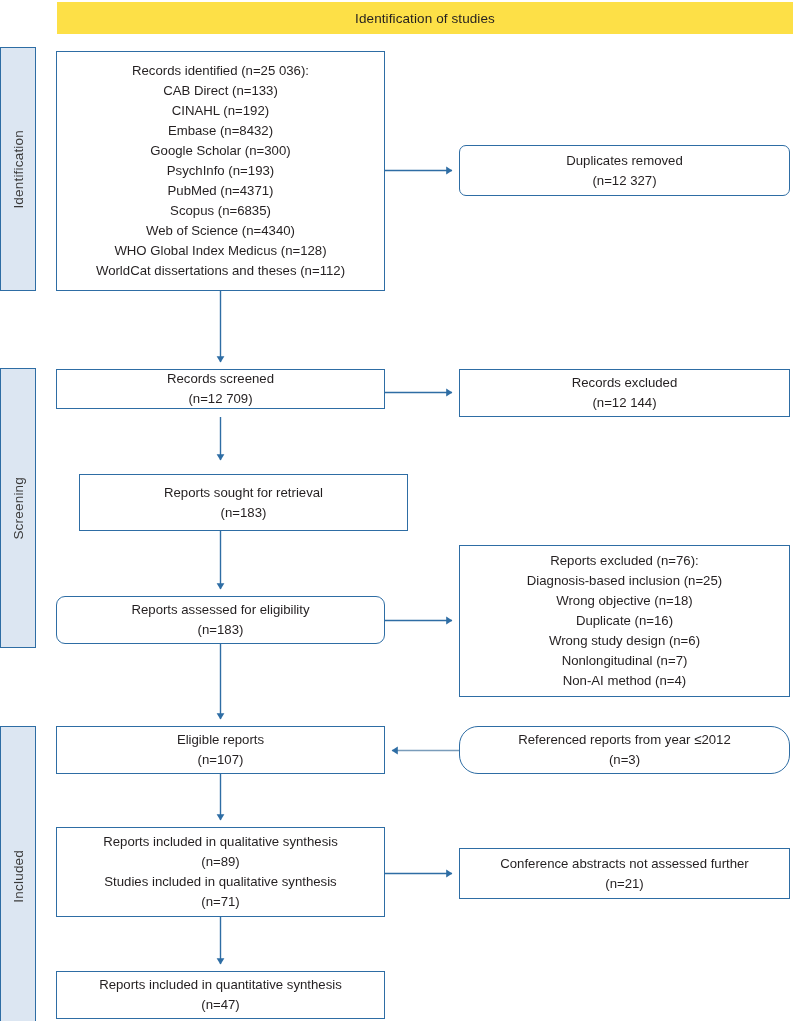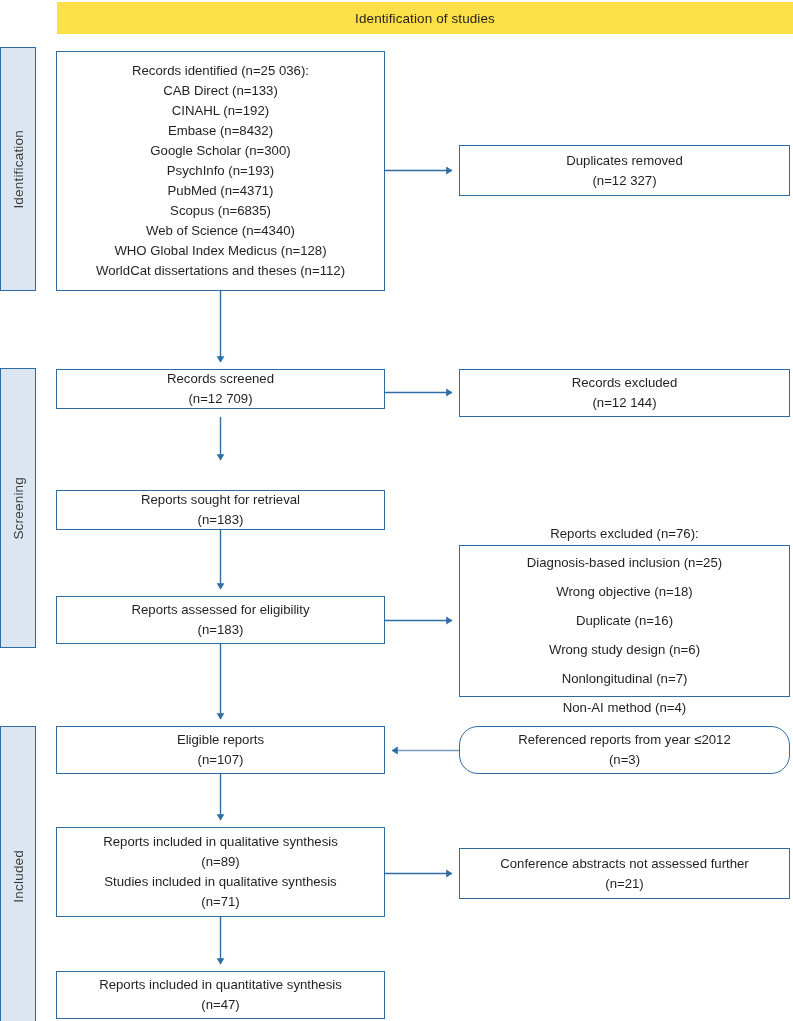--- a/index.html
+++ b/index.html
@@ -80,7 +80,7 @@
   .col-right { left: 459px; width: 331px; }
 
   #box-records-identified   { top: 51px;  height: 240px; }
-  #box-duplicates-removed   { top: 145px; height: 51px;  }
+  #box-duplicates-removed   { top: 145px; height: 51px; border-radius: 7px;  }
   #box-records-screened     { top: 369px; height: 40px;  }
   #box-records-excluded     { top: 369px; height: 48px; align-items: center;  }
   #box-reports-sought       { top: 490px; height: 40px;  }

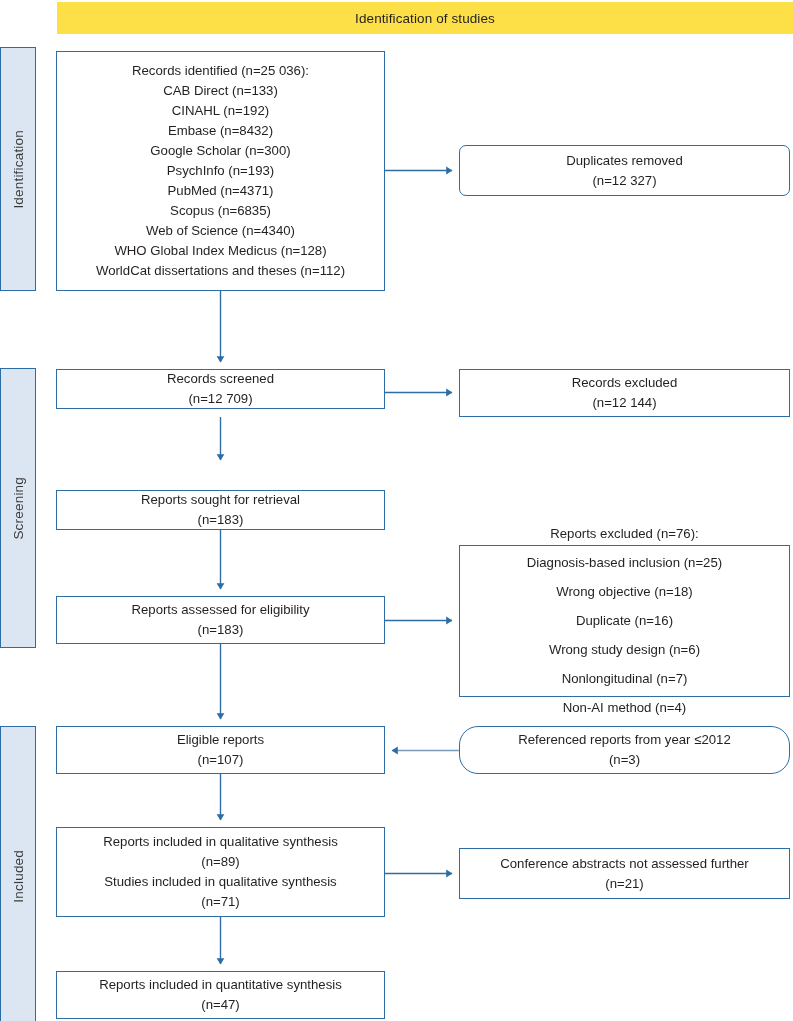--- a/index.html
+++ b/index.html
@@ -83,7 +83,7 @@
   #box-duplicates-removed   { top: 145px; height: 51px; border-radius: 7px;  }
   #box-records-screened     { top: 369px; height: 40px;  }
   #box-records-excluded     { top: 369px; height: 48px; align-items: center;  }
-  #box-reports-sought       { top: 490px; height: 40px;  }
+  #box-reports-sought       { top: 474px; height: 57px; margin-left: 23px;  }
   #box-reports-assessed     { top: 596px; height: 48px;  }
   #box-reports-excluded     { top: 545px; height: 152px; gap: 9px; }
   #box-eligible-reports     { top: 726px; height: 48px;  }

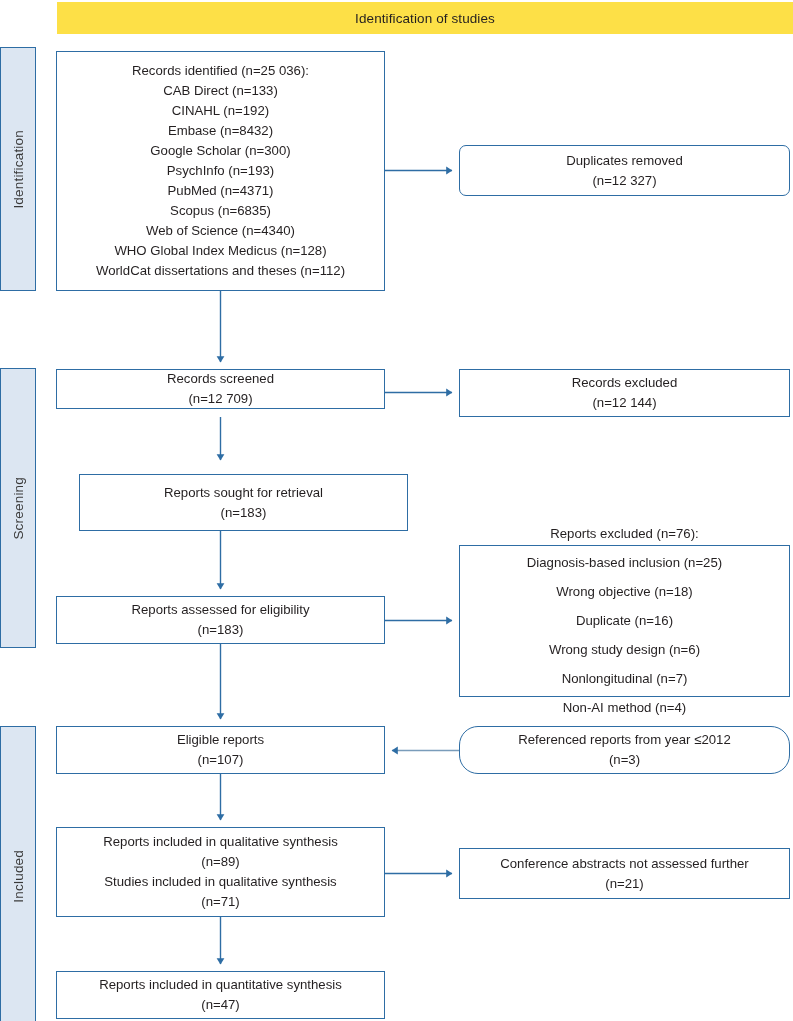--- a/index.html
+++ b/index.html
@@ -85,7 +85,7 @@
   #box-records-excluded     { top: 369px; height: 48px; align-items: center;  }
   #box-reports-sought       { top: 474px; height: 57px; margin-left: 23px;  }
   #box-reports-assessed     { top: 596px; height: 48px;  }
-  #box-reports-excluded     { top: 545px; height: 152px; gap: 9px; }
+  #box-reports-excluded     { top: 545px; height: 152px; }
   #box-eligible-reports     { top: 726px; height: 48px;  }
   #box-referenced-reports   { top: 726px; height: 48px; border-radius: 19px;  }
   #box-qualitative          { top: 827px; height: 90px;  }

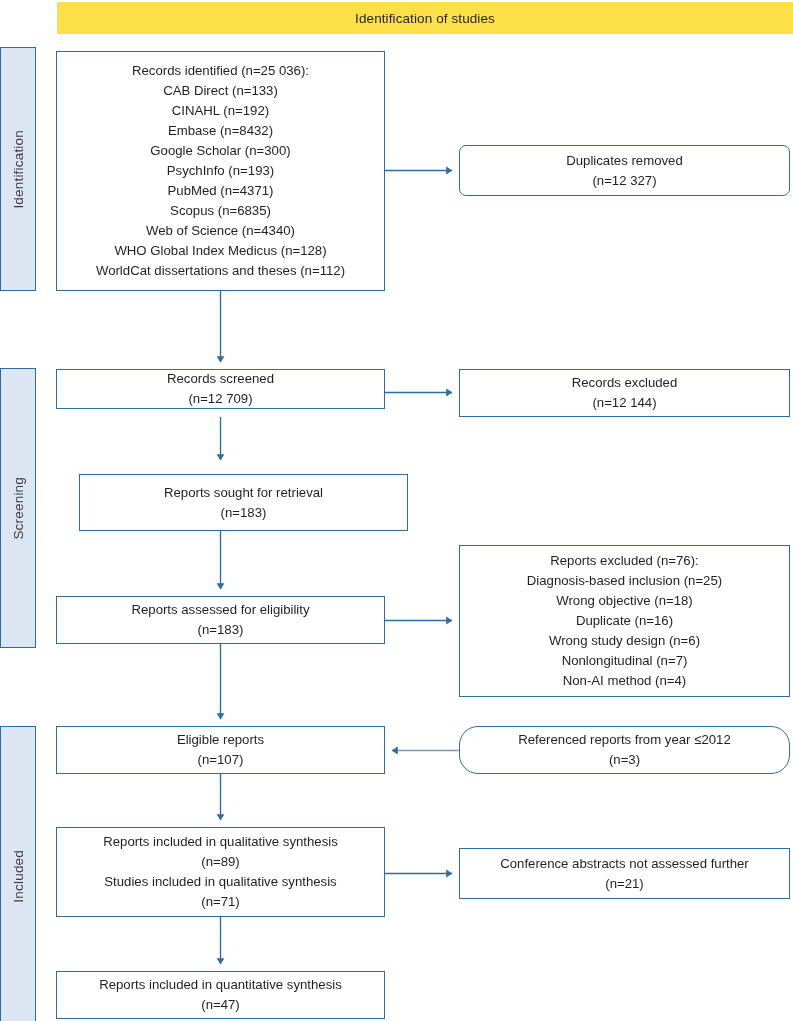--- a/index.html
+++ b/index.html
@@ -84,7 +84,7 @@
   #box-records-screened     { top: 369px; height: 40px;  }
   #box-records-excluded     { top: 369px; height: 48px; align-items: center;  }
   #box-reports-sought       { top: 474px; height: 57px; margin-left: 23px;  }
-  #box-reports-assessed     { top: 596px; height: 48px;  }
+  #box-reports-assessed     { top: 596px; height: 48px; border-radius: 9px;  }
   #box-reports-excluded     { top: 545px; height: 152px; }
   #box-eligible-reports     { top: 726px; height: 48px;  }
   #box-referenced-reports   { top: 726px; height: 48px; border-radius: 19px;  }

